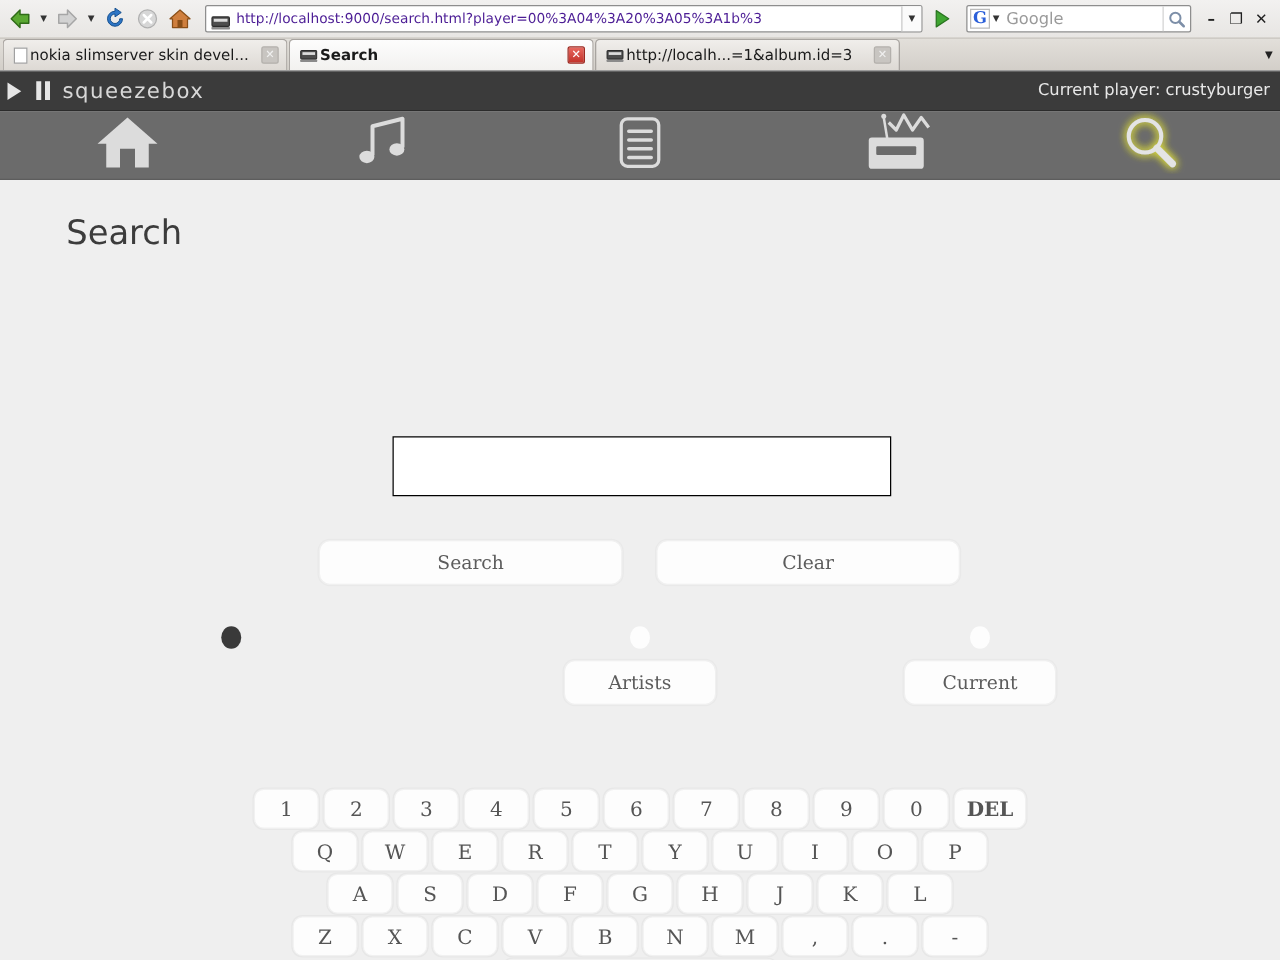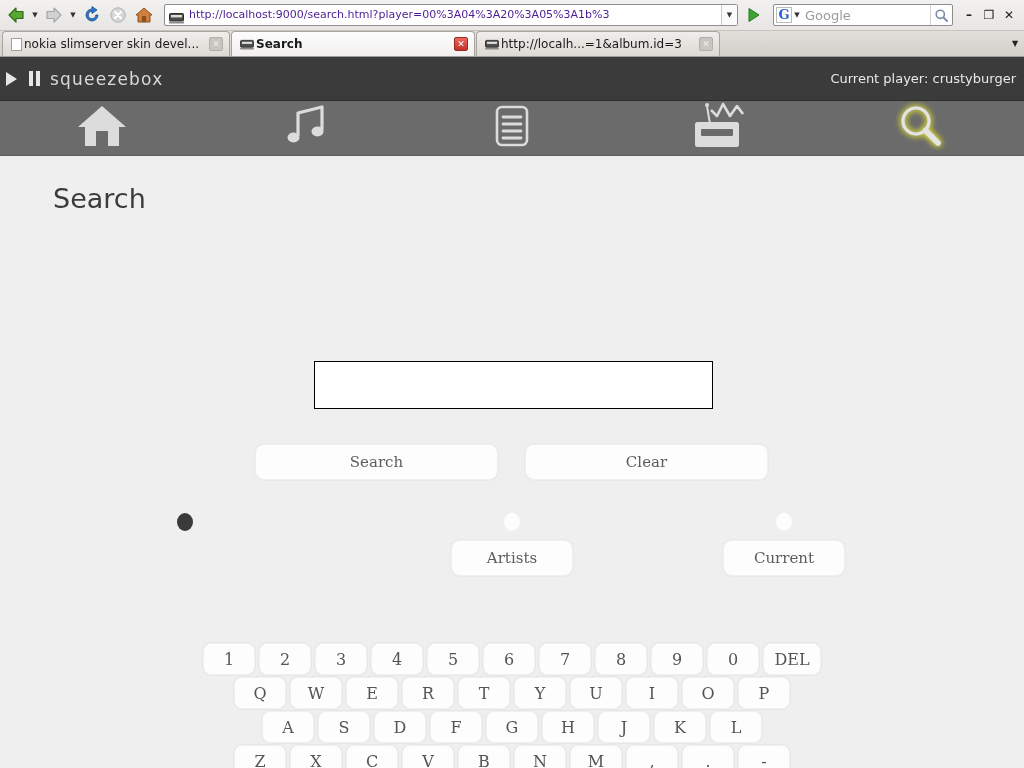--- a/index.html
+++ b/index.html
@@ -192,7 +192,7 @@
 
   
   #sb-header {
-    height: 44px;
+    height: 32px;
     background: #3b3b3b;
     display: flex;
     align-items: center;

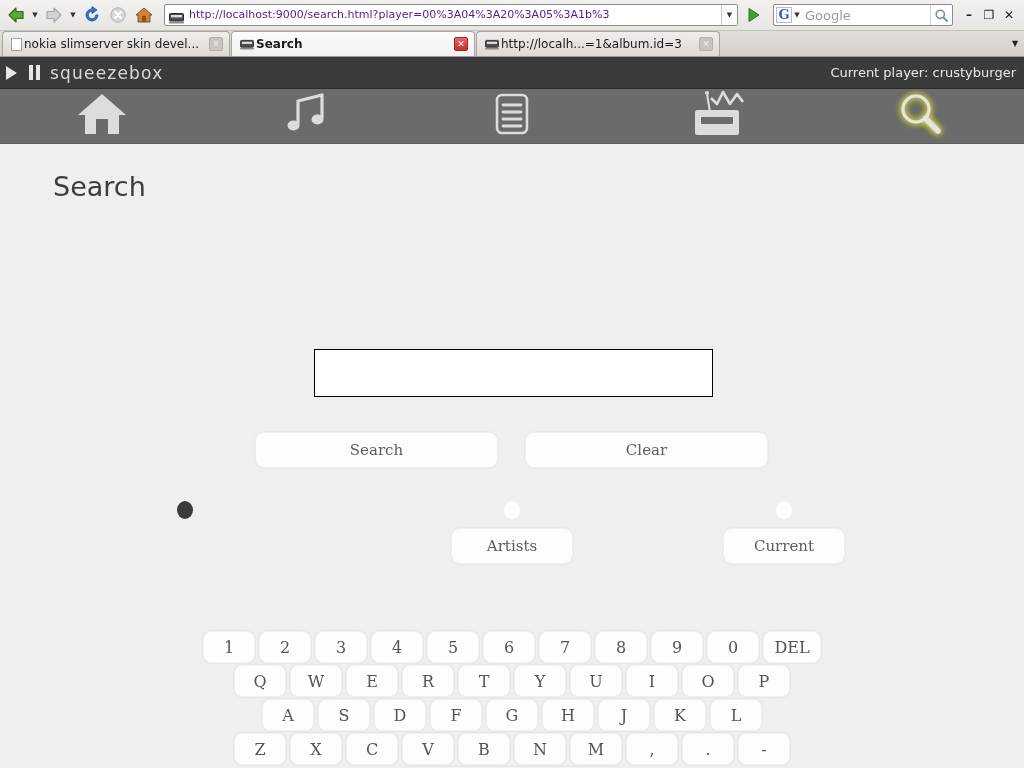--- a/index.html
+++ b/index.html
@@ -339,7 +339,7 @@
     font-size: 16px;
     color: #555;
   }
-  .key.wide { width: 58px; }
+  .key.wide { width: 58px; font-weight: bold; }
   .key.space { width: 220px; }
 
   

